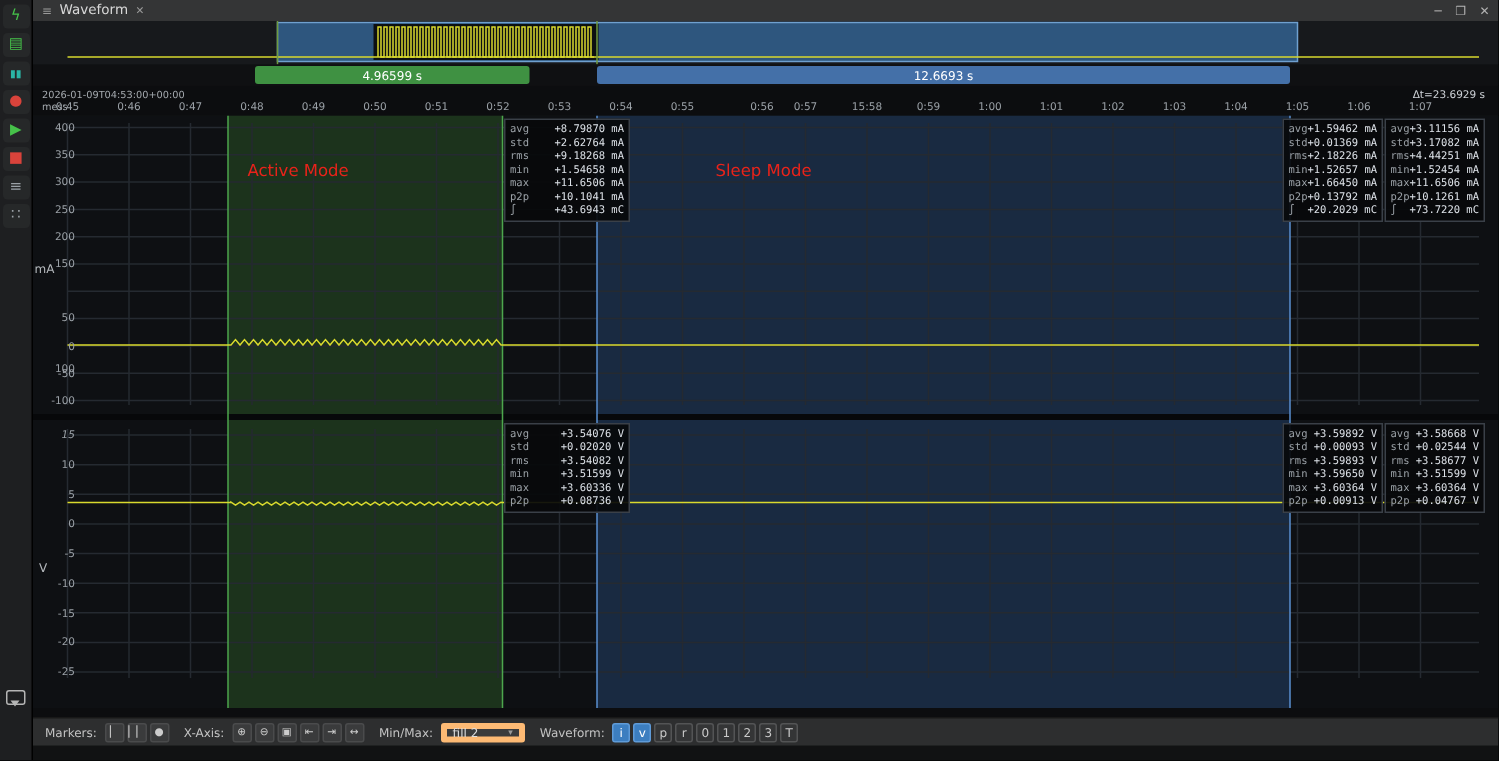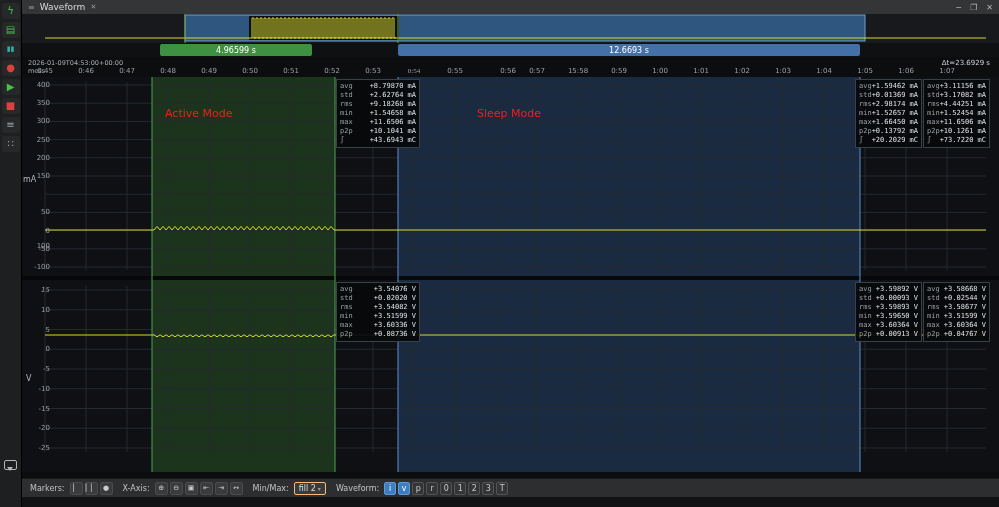--- a/index.html
+++ b/index.html
@@ -19,7 +19,7 @@
   .overview{position:absolute;top:14px;left:0;width:100%;height:29px;background:#17191c}
   .markerbar{position:absolute;top:43px;left:0;width:100%;height:14px;background:#0f1012}
   .marker{position:absolute;top:1px;height:12px;border-radius:2px;color:#fff;font-size:8px;display:flex;align-items:center;justify-content:center;cursor:ew-resize}
-  #marker-active{left:138px;width:152px}
+  #marker-active{left:148px;width:183px}
   #marker-sleep{left:376px;width:462px}
   .timeaxis{position:absolute;top:57px;left:0;width:100%;height:20px;background:#0c0d0f;color:#a6abb0}
   .ts{position:absolute;left:6px;top:2px;font-size:6.5px;line-height:8px}

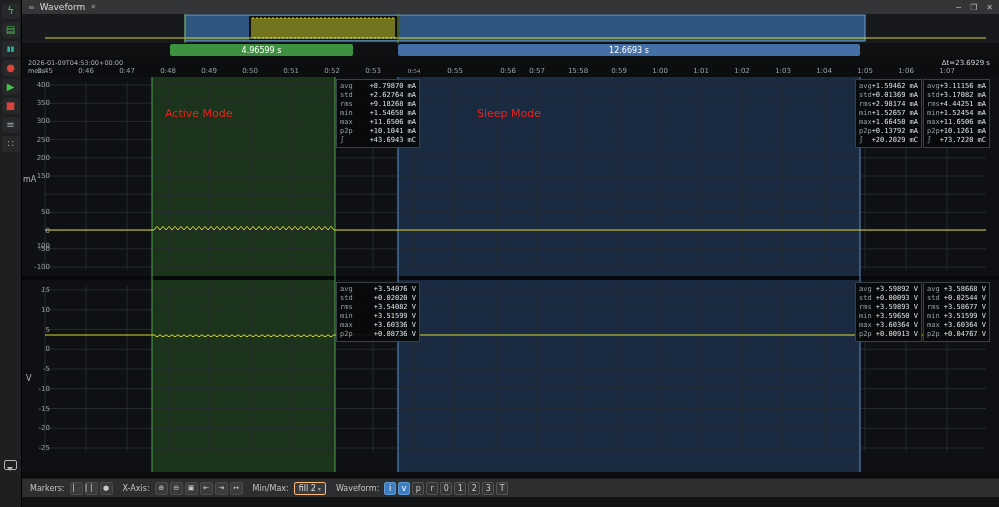--- a/index.html
+++ b/index.html
@@ -120,7 +120,7 @@
           <span class="tick" style="left: 255px;">0:51</span>
           <span class="tick" style="left: 296px;">0:52</span>
           <span class="tick" style="left: 337px;">0:53</span>
-          <span class="tick" style="left: 378px; font-family: Liberation Serif, serif;">0:54</span>
+          <span class="tick" style="left: 378px;">0:54</span>
           <span class="tick" style="left: 419px;">0:55</span>
           <span class="tick" style="left: 460px; margin-left: 12px;">0:56</span>
           <span class="tick" style="left: 501px;">0:57</span>

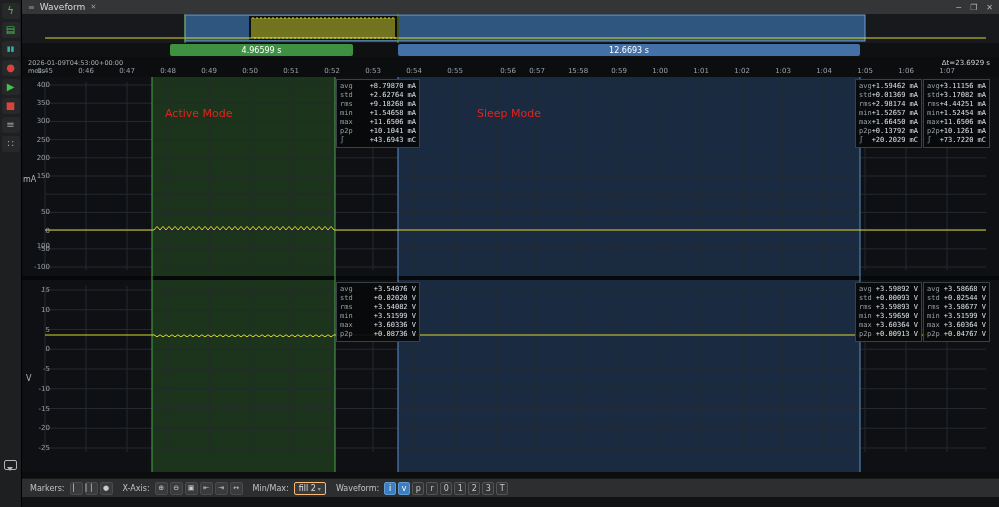--- a/index.html
+++ b/index.html
@@ -284,7 +284,7 @@
           </div>
           <div class="srow">
             <span class="sk">rms</span>
-            <span class="sv">+2.98174 mA</span>
+            <span class="sv">+2.18226 mA</span>
           </div>
           <div class="srow">
             <span class="sk">min</span>

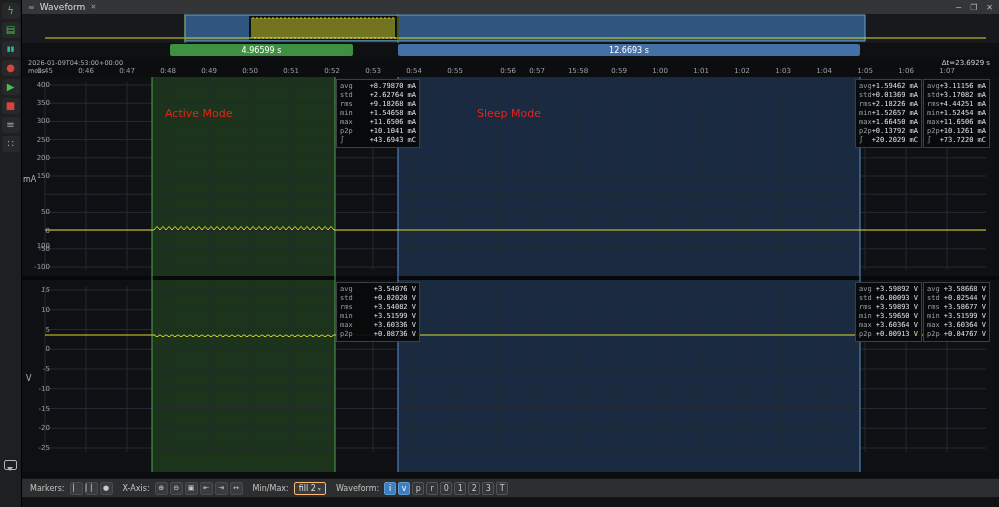--- a/index.html
+++ b/index.html
@@ -54,7 +54,7 @@
   .ticon{width:13px;height:13px;display:inline-flex;align-items:center;justify-content:center;background:#3a3b3c;border:1px solid #4a4b4c;border-radius:2px;font-size:7px;color:#ccc;cursor:pointer}
   .sigbtn{width:12px;height:13px;display:inline-flex;align-items:center;justify-content:center;background:#343536;border:1px solid #535455;border-radius:2px;color:#c9c9c9;font-size:8px;cursor:pointer}
   .sigbtn.active{background:#3c7ec0;border-color:#5f9bd8;color:#fff}
-  .dropdown{display:inline-flex;align-items:center;gap:2px;background:#3a3b3c;border:1px solid #fdba74;border-radius:2px;padding:0 4px;height:13px;font-size:8px;color:#ddd;cursor:pointer}
+  .dropdown{display:inline-flex;align-items:center;gap:20px;background:#3a3b3c;border:4px solid #fdba74;border-radius:2px;padding:0 4px;height:13px;font-size:8px;color:#ddd;cursor:pointer}
   .caret{font-size:6px;color:#9a9a9a}
   .statusstrip{position:absolute;top:497px;left:0;width:100%;height:10px;background:#111213}
 </style>

